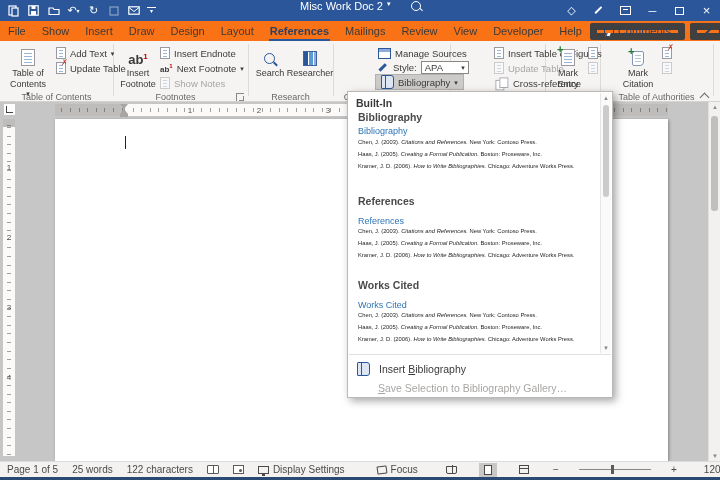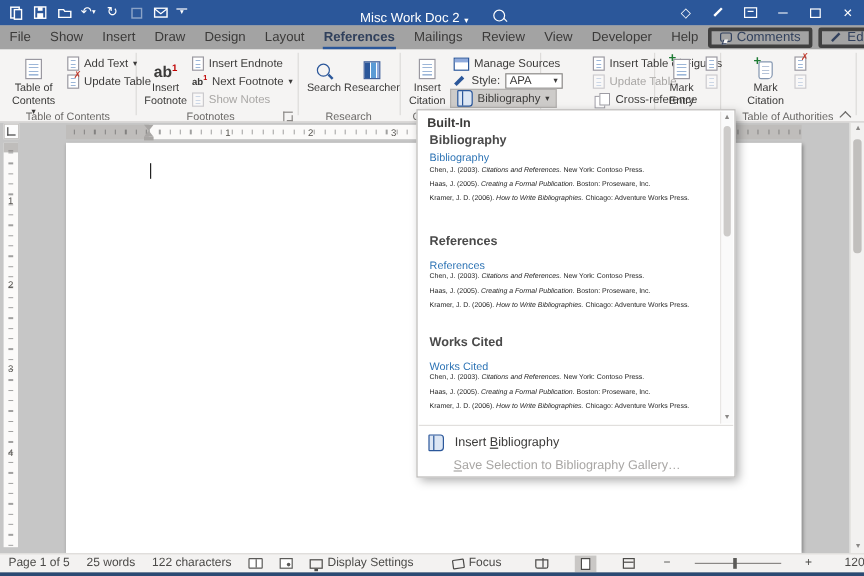--- a/index.html
+++ b/index.html
@@ -12,7 +12,7 @@
 .qicon{width:13px;height:13px;display:flex;align-items:center;justify-content:center;font-size:11px;line-height:1;color:#fff}
 .qicon svg{display:block}
 .qdim{opacity:.45}
-.title-center{position:absolute;left:300px;top:0;height:21px;display:flex;align-items:flex-end;gap:4px;font-size:11px;white-space:nowrap}
+.title-center{position:absolute;left:300px;top:0;height:21px;display:flex;align-items:flex-start;gap:4px;font-size:11px;white-space:nowrap}
 .tb-search{margin-left:16px;width:14px;height:14px;position:relative}
 .tb-search::before{content:"";position:absolute;left:1px;top:1px;width:8px;height:8px;border:1.4px solid #fff;border-radius:50%}
 .tb-search::after{content:"";position:absolute;left:9px;top:9px;width:4px;height:1.4px;background:#fff;transform:rotate(45deg)}

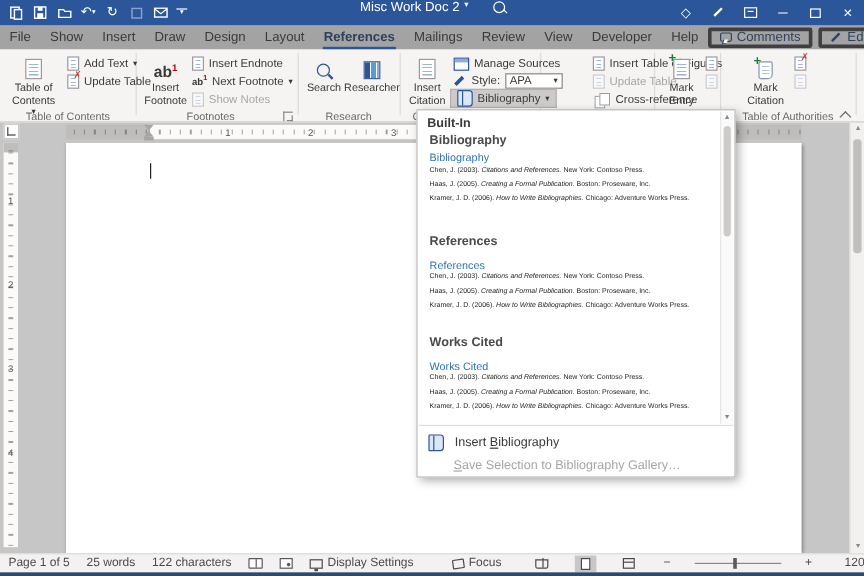--- a/index.html
+++ b/index.html
@@ -25,7 +25,7 @@
 .pencil-w::before{content:"";position:absolute;left:1px;top:4px;width:9px;height:2.4px;background:#fff;transform:rotate(-45deg)}
 
 
-#tabrow{position:absolute;left:0;top:21px;width:720px;height:20px;background:#a3a3a3;display:flex;align-items:center;font-size:11px;color:#3b3a39;z-index:29}
+#tabrow{position:absolute;left:0;top:21px;width:720px;height:20px;background:#f97316;display:flex;align-items:center;font-size:11px;color:#3b3a39;z-index:29}
 .tab{padding:0 8px;height:20px;display:flex;align-items:center;position:relative;white-space:nowrap}
 .tab.active{font-weight:bold;color:#30405c}
 .tab.active::after{content:"";position:absolute;left:7px;right:7px;bottom:0;height:2.5px;background:#2b579a}

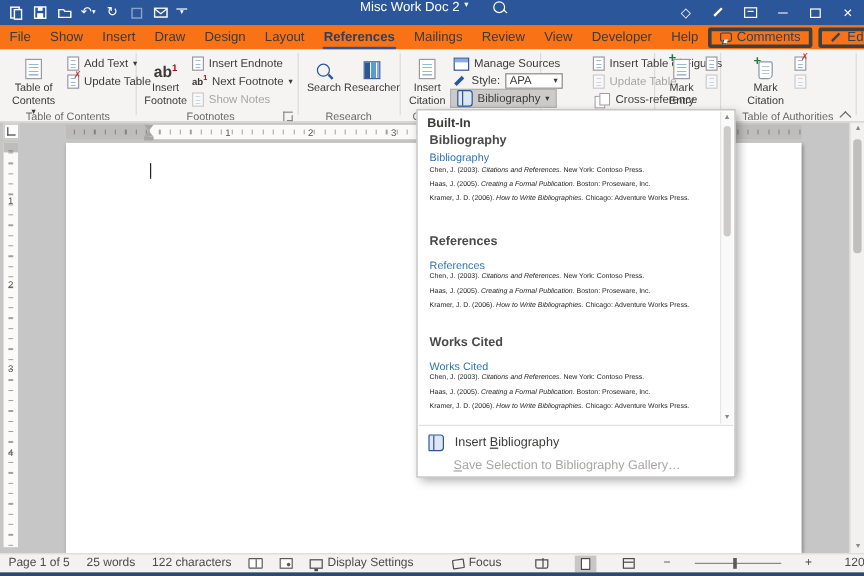--- a/index.html
+++ b/index.html
@@ -30,7 +30,7 @@
 .tab.active{font-weight:bold;color:#30405c}
 .tab.active::after{content:"";position:absolute;left:7px;right:7px;bottom:0;height:2.5px;background:#2b579a}
 .tr-actions{margin-left:auto;display:flex;align-items:center;gap:5px;padding-right:5px}
-.chip{display:flex;align-items:center;gap:4px;border:3px solid #404040;border-radius:2px;padding:1px 7px;color:#32415d;font-size:11px;background:transparent;height:17px;white-space:nowrap}
+.chip{display:flex;align-items:center;gap:4px;border:7px solid #404040;border-radius:2px;padding:1px 7px;color:#32415d;font-size:11px;background:transparent;height:17px;white-space:nowrap}
 .bubble-ic{width:10px;height:8px;border:1.2px solid #32415d;border-radius:2px;position:relative}
 .bubble-ic::after{content:"";position:absolute;left:1px;bottom:-3px;width:3px;height:3px;background:#f5f4f3;border-left:1.2px solid #32415d;border-bottom:1.2px solid #32415d;transform:skewX(-20deg)}
 .pencil-d{width:10px;height:10px;position:relative}

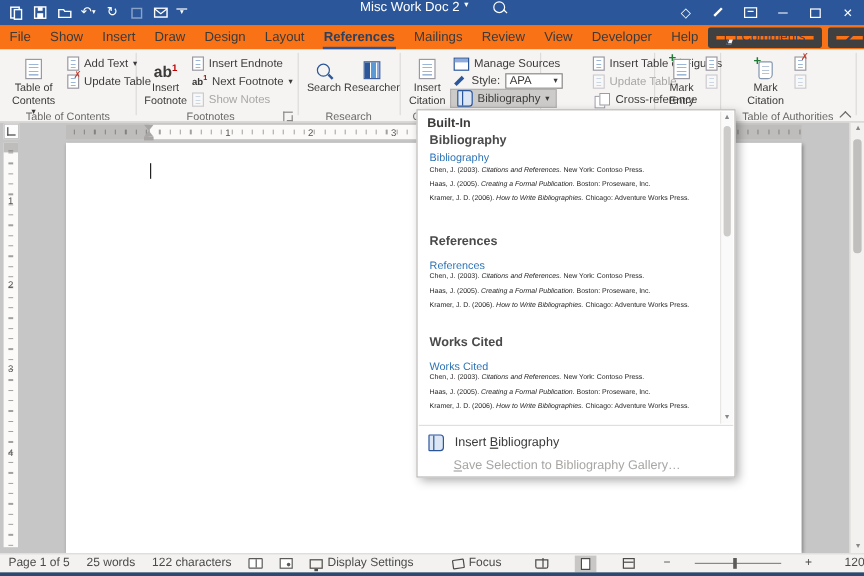--- a/index.html
+++ b/index.html
@@ -303,13 +303,6 @@
   </div>
   <div class="grplabel" style="left:248px;width:85px">Research</div>
 
-  <div class="bigbtn" style="left:337px;width:38px">
-    <span class="bicon">
-        <span class="i-page"></span>
-      </span>
-    <span class="blabel">Insert Citation</span>
-    <span class="chev-s">▾</span>
-  </div>
   <div class="smallrow" style="left:378px;top:5px">
     <span class="i-win"></span>
     <span>Manage Sources</span>

